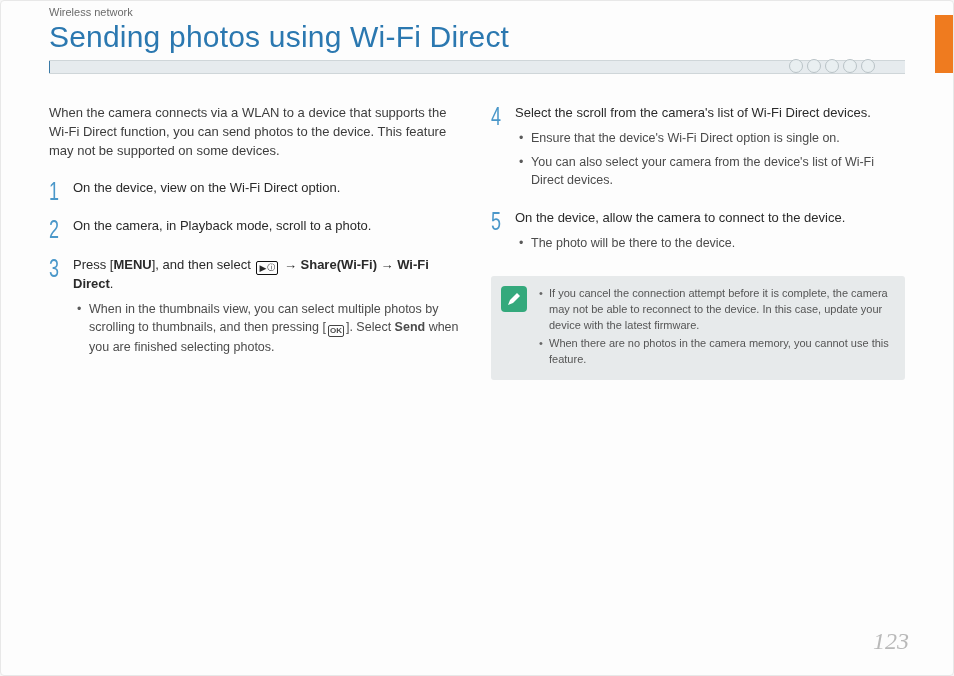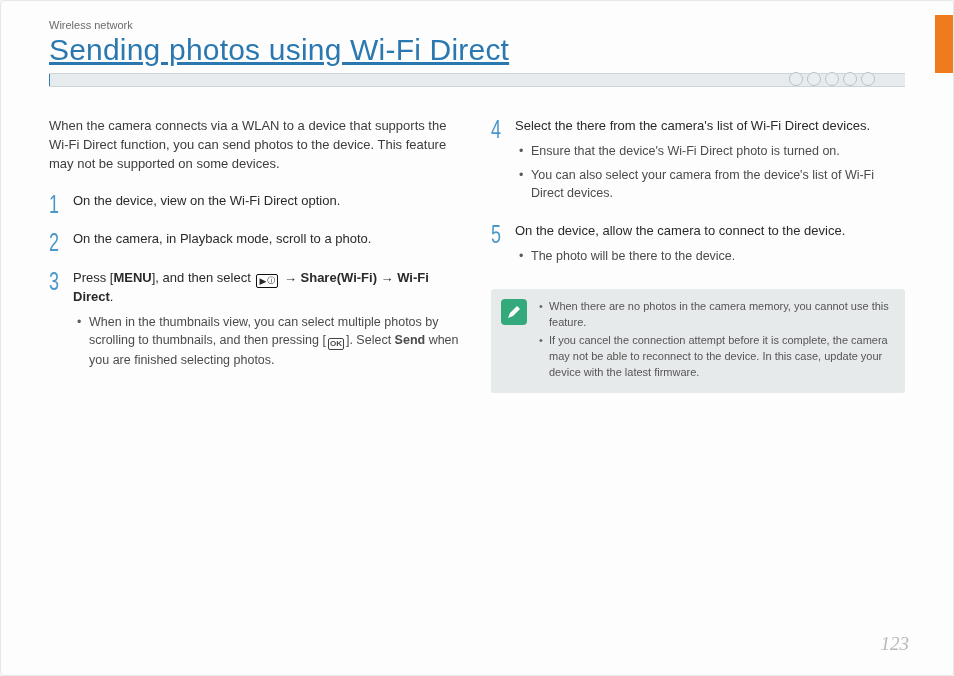--- a/index.html
+++ b/index.html
@@ -7,7 +7,7 @@
   .page {
     position: relative;
     width: 954px; height: 676px;
-    padding: 18px 48px 30px 48px;
+    padding: 5px 48px 30px 48px;
     background: #fdfdfd;
     border: 1px solid #e8e8e8;
     border-radius: 4px;

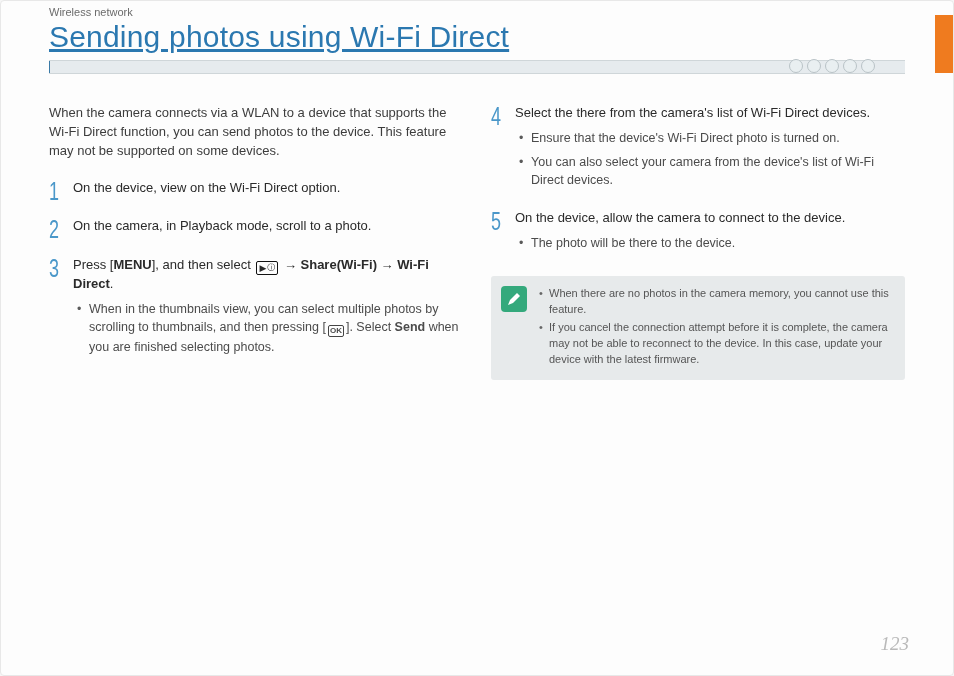--- a/index.html
+++ b/index.html
@@ -18,7 +18,6 @@
     font-weight: 400;
     color: #2b78b0;
     letter-spacing: 0.2px;
-    text-decoration: underline;
   }
   .title-rule-wrap { margin-top: 6px; height: 18px; position: relative; }
   .title-rule {

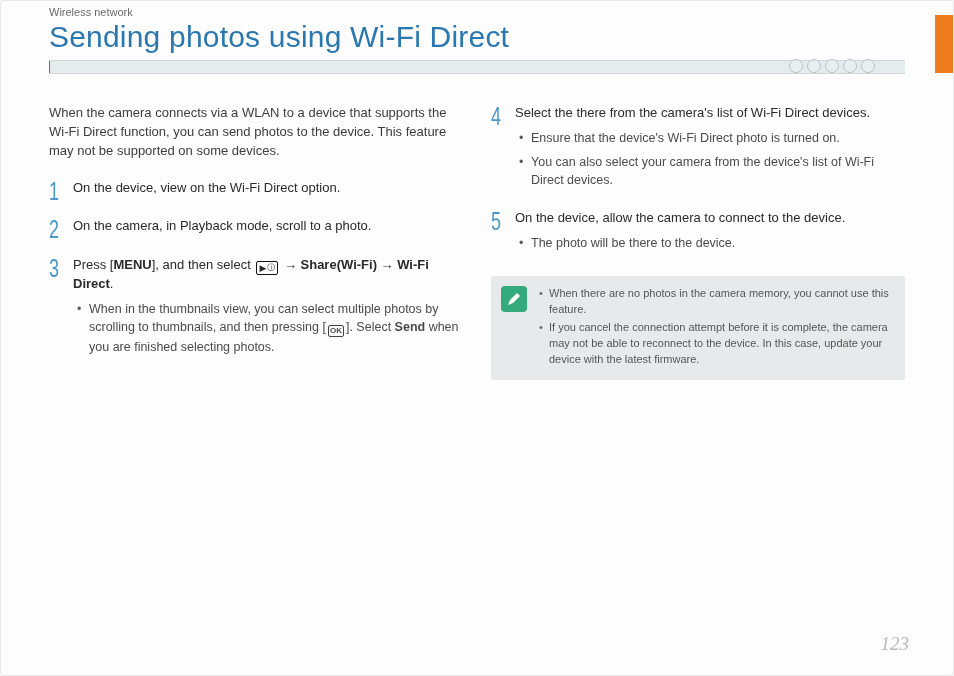--- a/index.html
+++ b/index.html
@@ -148,7 +148,7 @@
       <div class="step">
         <div class="step-num">4</div>
         <div class="step-body">
-          <div class="step-text">Select the there from the camera's list of Wi-Fi Direct devices.</div>
+          <div class="step-text">Select the scroll from the camera's list of Wi-Fi Direct devices.</div>
           <ul class="sub-list">
             <li>Ensure that the device's Wi-Fi Direct photo is turned on.</li>
             <li>You can also select your camera from the device's list of Wi-Fi Direct devices.</li>

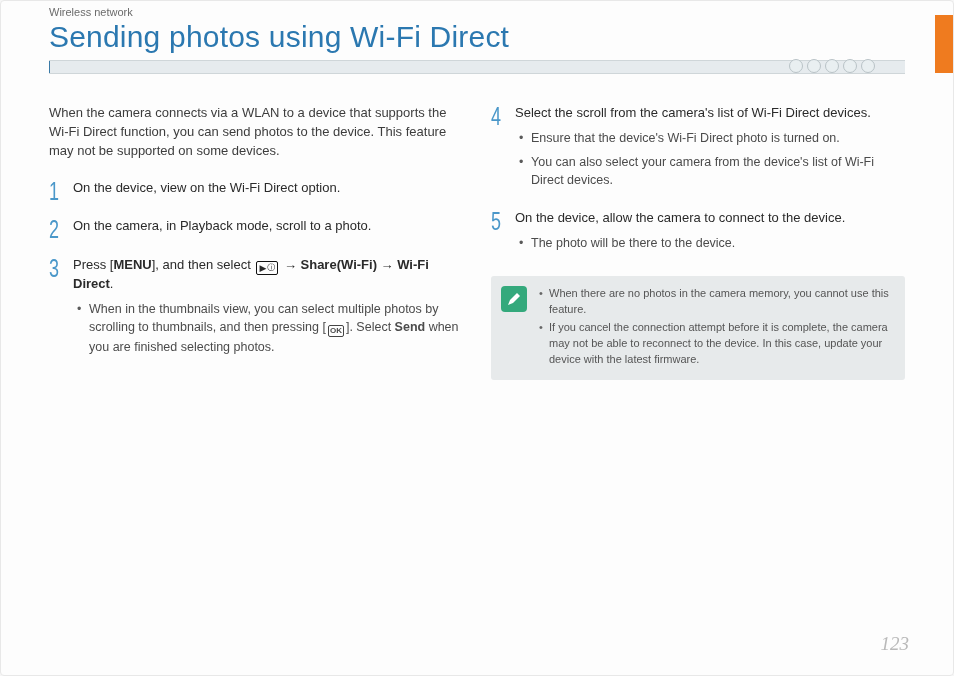--- a/index.html
+++ b/index.html
@@ -150,7 +150,7 @@
         <div class="step-body">
           <div class="step-text">Select the scroll from the camera's list of Wi-Fi Direct devices.</div>
           <ul class="sub-list">
-            <li>Ensure that the device's Wi-Fi Direct photo is turned on.</li>
+            <li>Ensure that the device's Wi-Fi Direct option is single on.</li>
             <li>You can also select your camera from the device's list of Wi-Fi Direct devices.</li>
           </ul>
         </div>

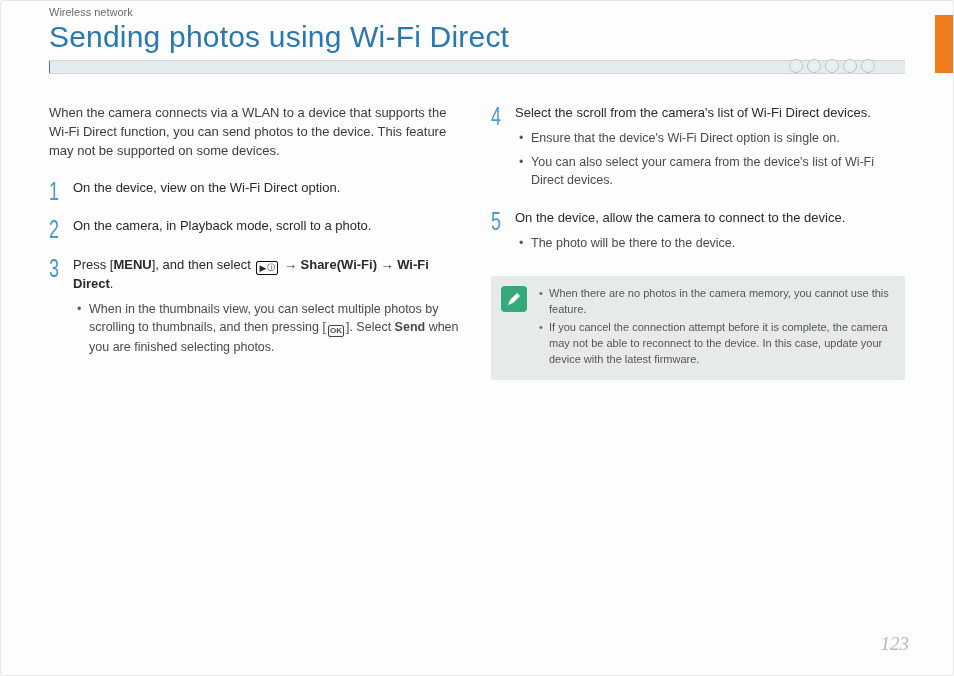--- a/index.html
+++ b/index.html
@@ -173,8 +173,8 @@
           </svg>
         </div>
         <ul class="note-list">
+          <li>If you cancel the connection attempt before it is complete, the camera may not be able to reconnect to the device. In this case, update your device with the latest firmware.</li>
           <li>When there are no photos in the camera memory, you cannot use this feature.</li>
-          <li>If you cancel the connection attempt before it is complete, the camera may not be able to reconnect to the device. In this case, update your device with the latest firmware.</li>
         </ul>
       </div>
     </div>

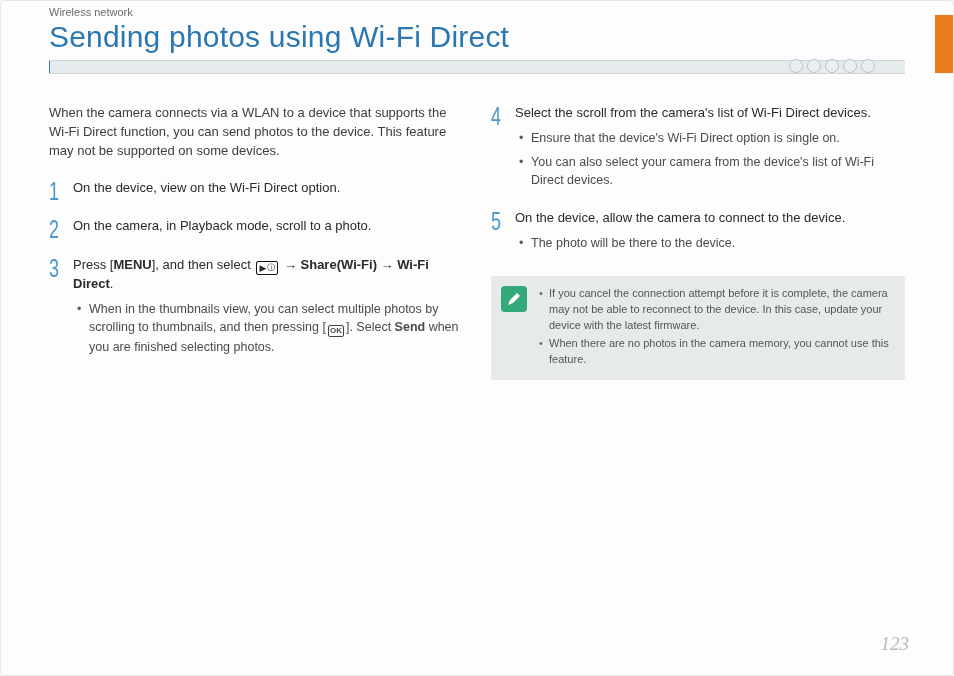--- a/index.html
+++ b/index.html
@@ -83,7 +83,7 @@
   .page-num {
     position: absolute; right: 44px; bottom: 20px;
     font-family: Georgia, 'Times New Roman', serif; font-style: italic;
-    font-size: 19px; color: #b9b9b9; margin-top: 36px;
+    font-size: 24px; color: #b9b9b9; margin-top: 36px;
   }
 </style>
 </head>

